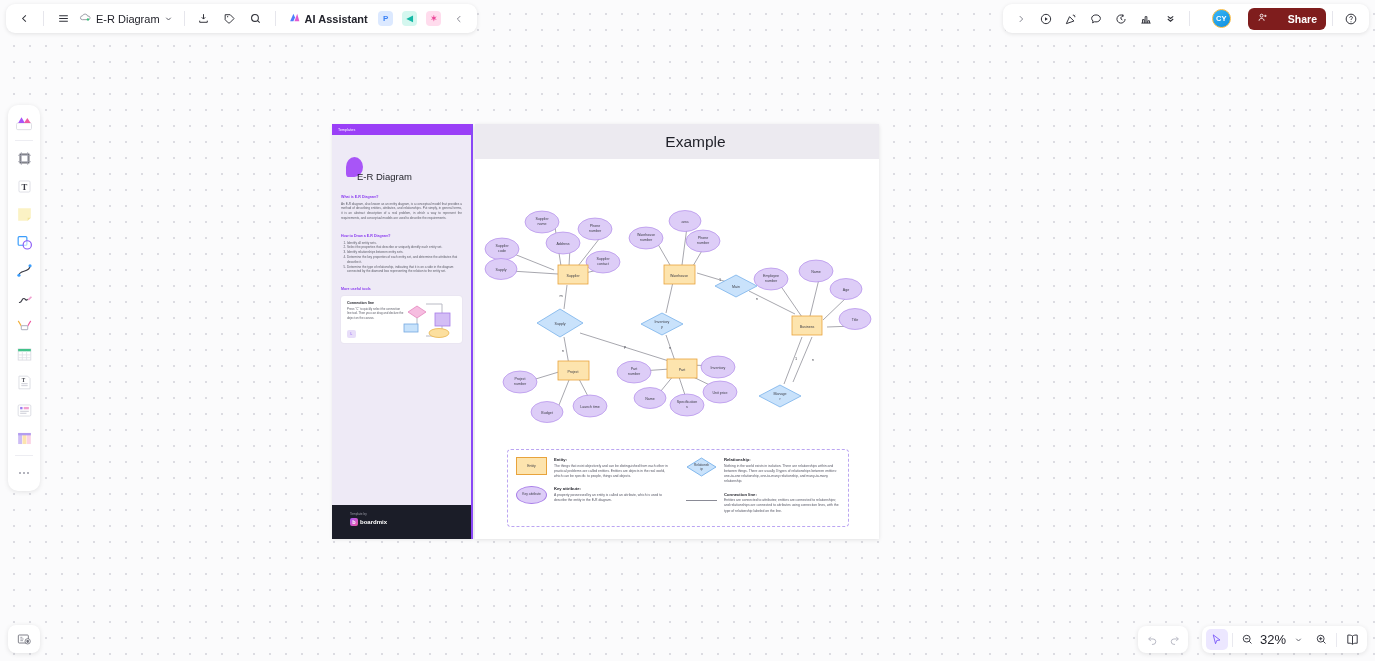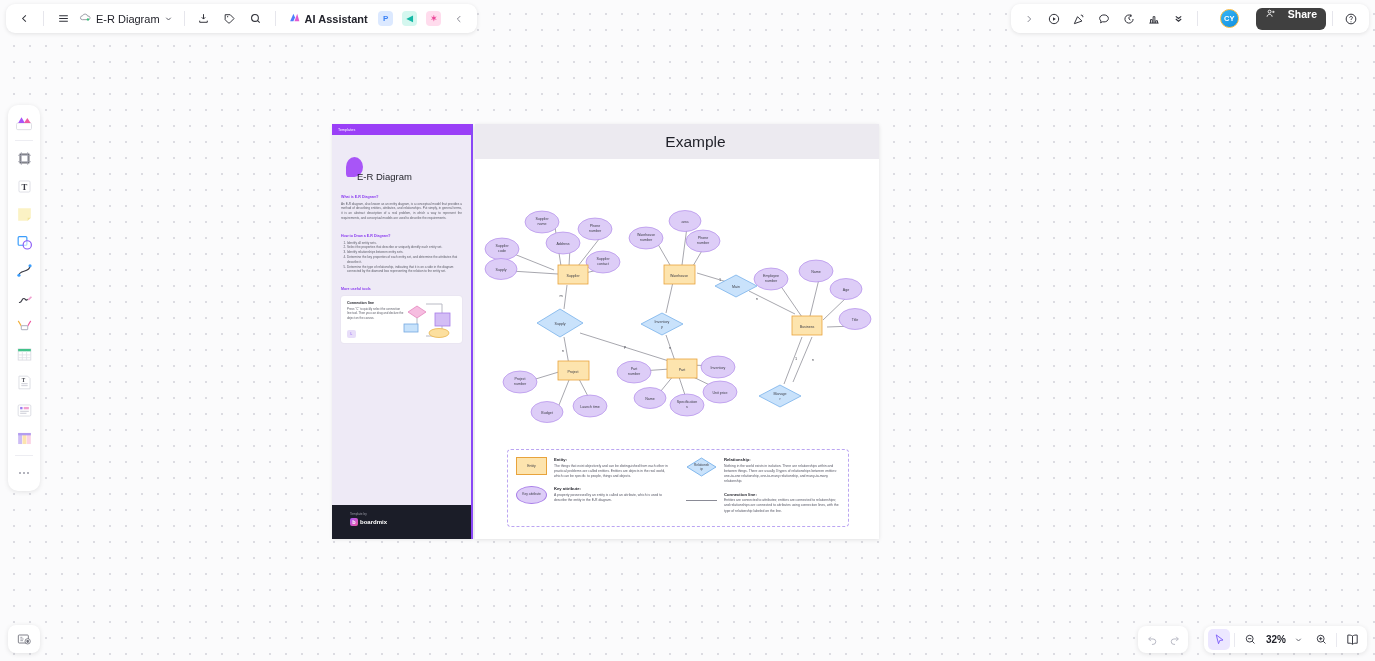--- a/index.html
+++ b/index.html
@@ -53,9 +53,9 @@
     border:1.5px solid #f5b942; cursor:pointer; margin:0 16px;
   }
   #share-btn {
-    height:22px; background:#404040; color:#fff; border:0; border-radius:6px;
+    height:22px; background:#7f1d1d; color:#fff; border:0; border-radius:6px;
     font-size:10.5px; font-weight:bold; padding:0 9px; cursor:pointer;
-    display:flex; gap:12px;
+    display:flex; align-items:center; gap:20px;
     font-family:"Liberation Sans", sans-serif;
   }
 

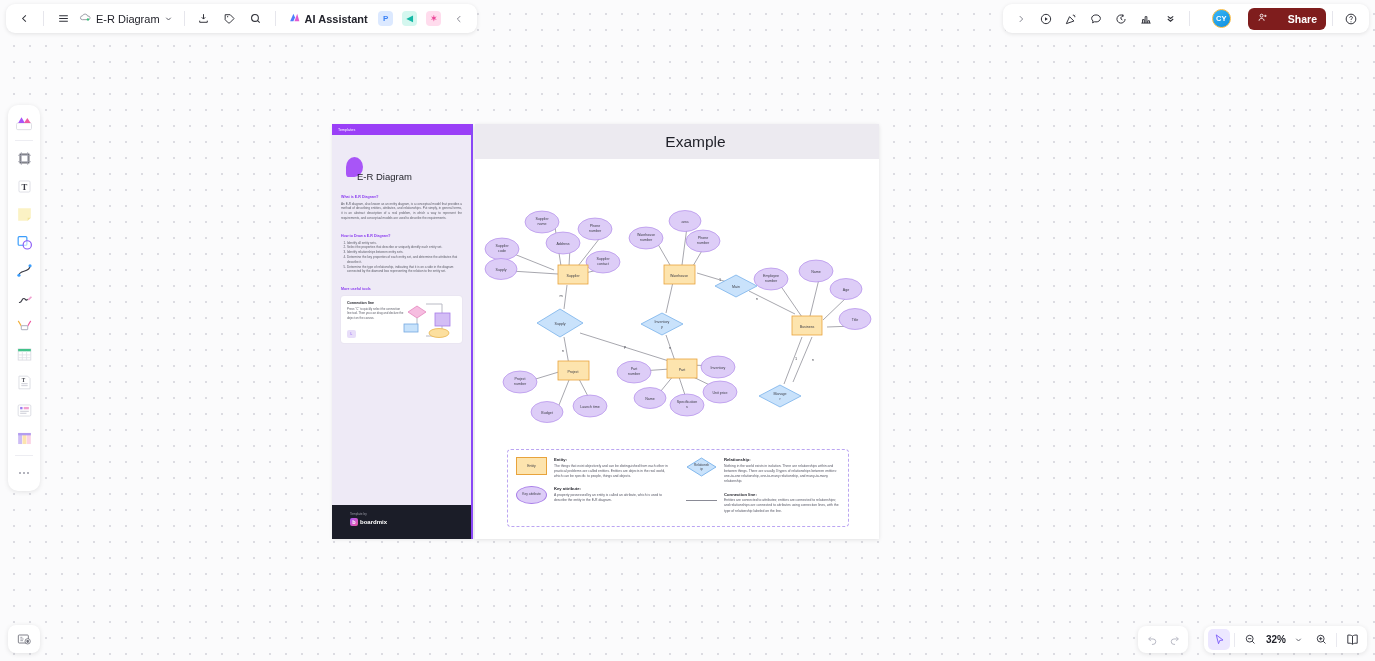--- a/index.html
+++ b/index.html
@@ -91,7 +91,7 @@
   .zbtn { width:22px;height:21px;border-radius:5px;display:flex;align-items:center;
     justify-content:center;cursor:pointer;color:#3a3b44; border:0; background:transparent;}
   .zbtn.active { background:#ece7ff; color:#7c5cfa; }
-  #zoom-level { font-size:10px; color:#22232b; min-width:24px; text-align:right; cursor:pointer;font-weight:bold;}
+  #zoom-level { font-size:13px; color:#22232b; min-width:24px; text-align:right; cursor:pointer;}
   .zsep{width:1px;height:14px;background:#e9e9ef;margin:0 3px;}
 
   

